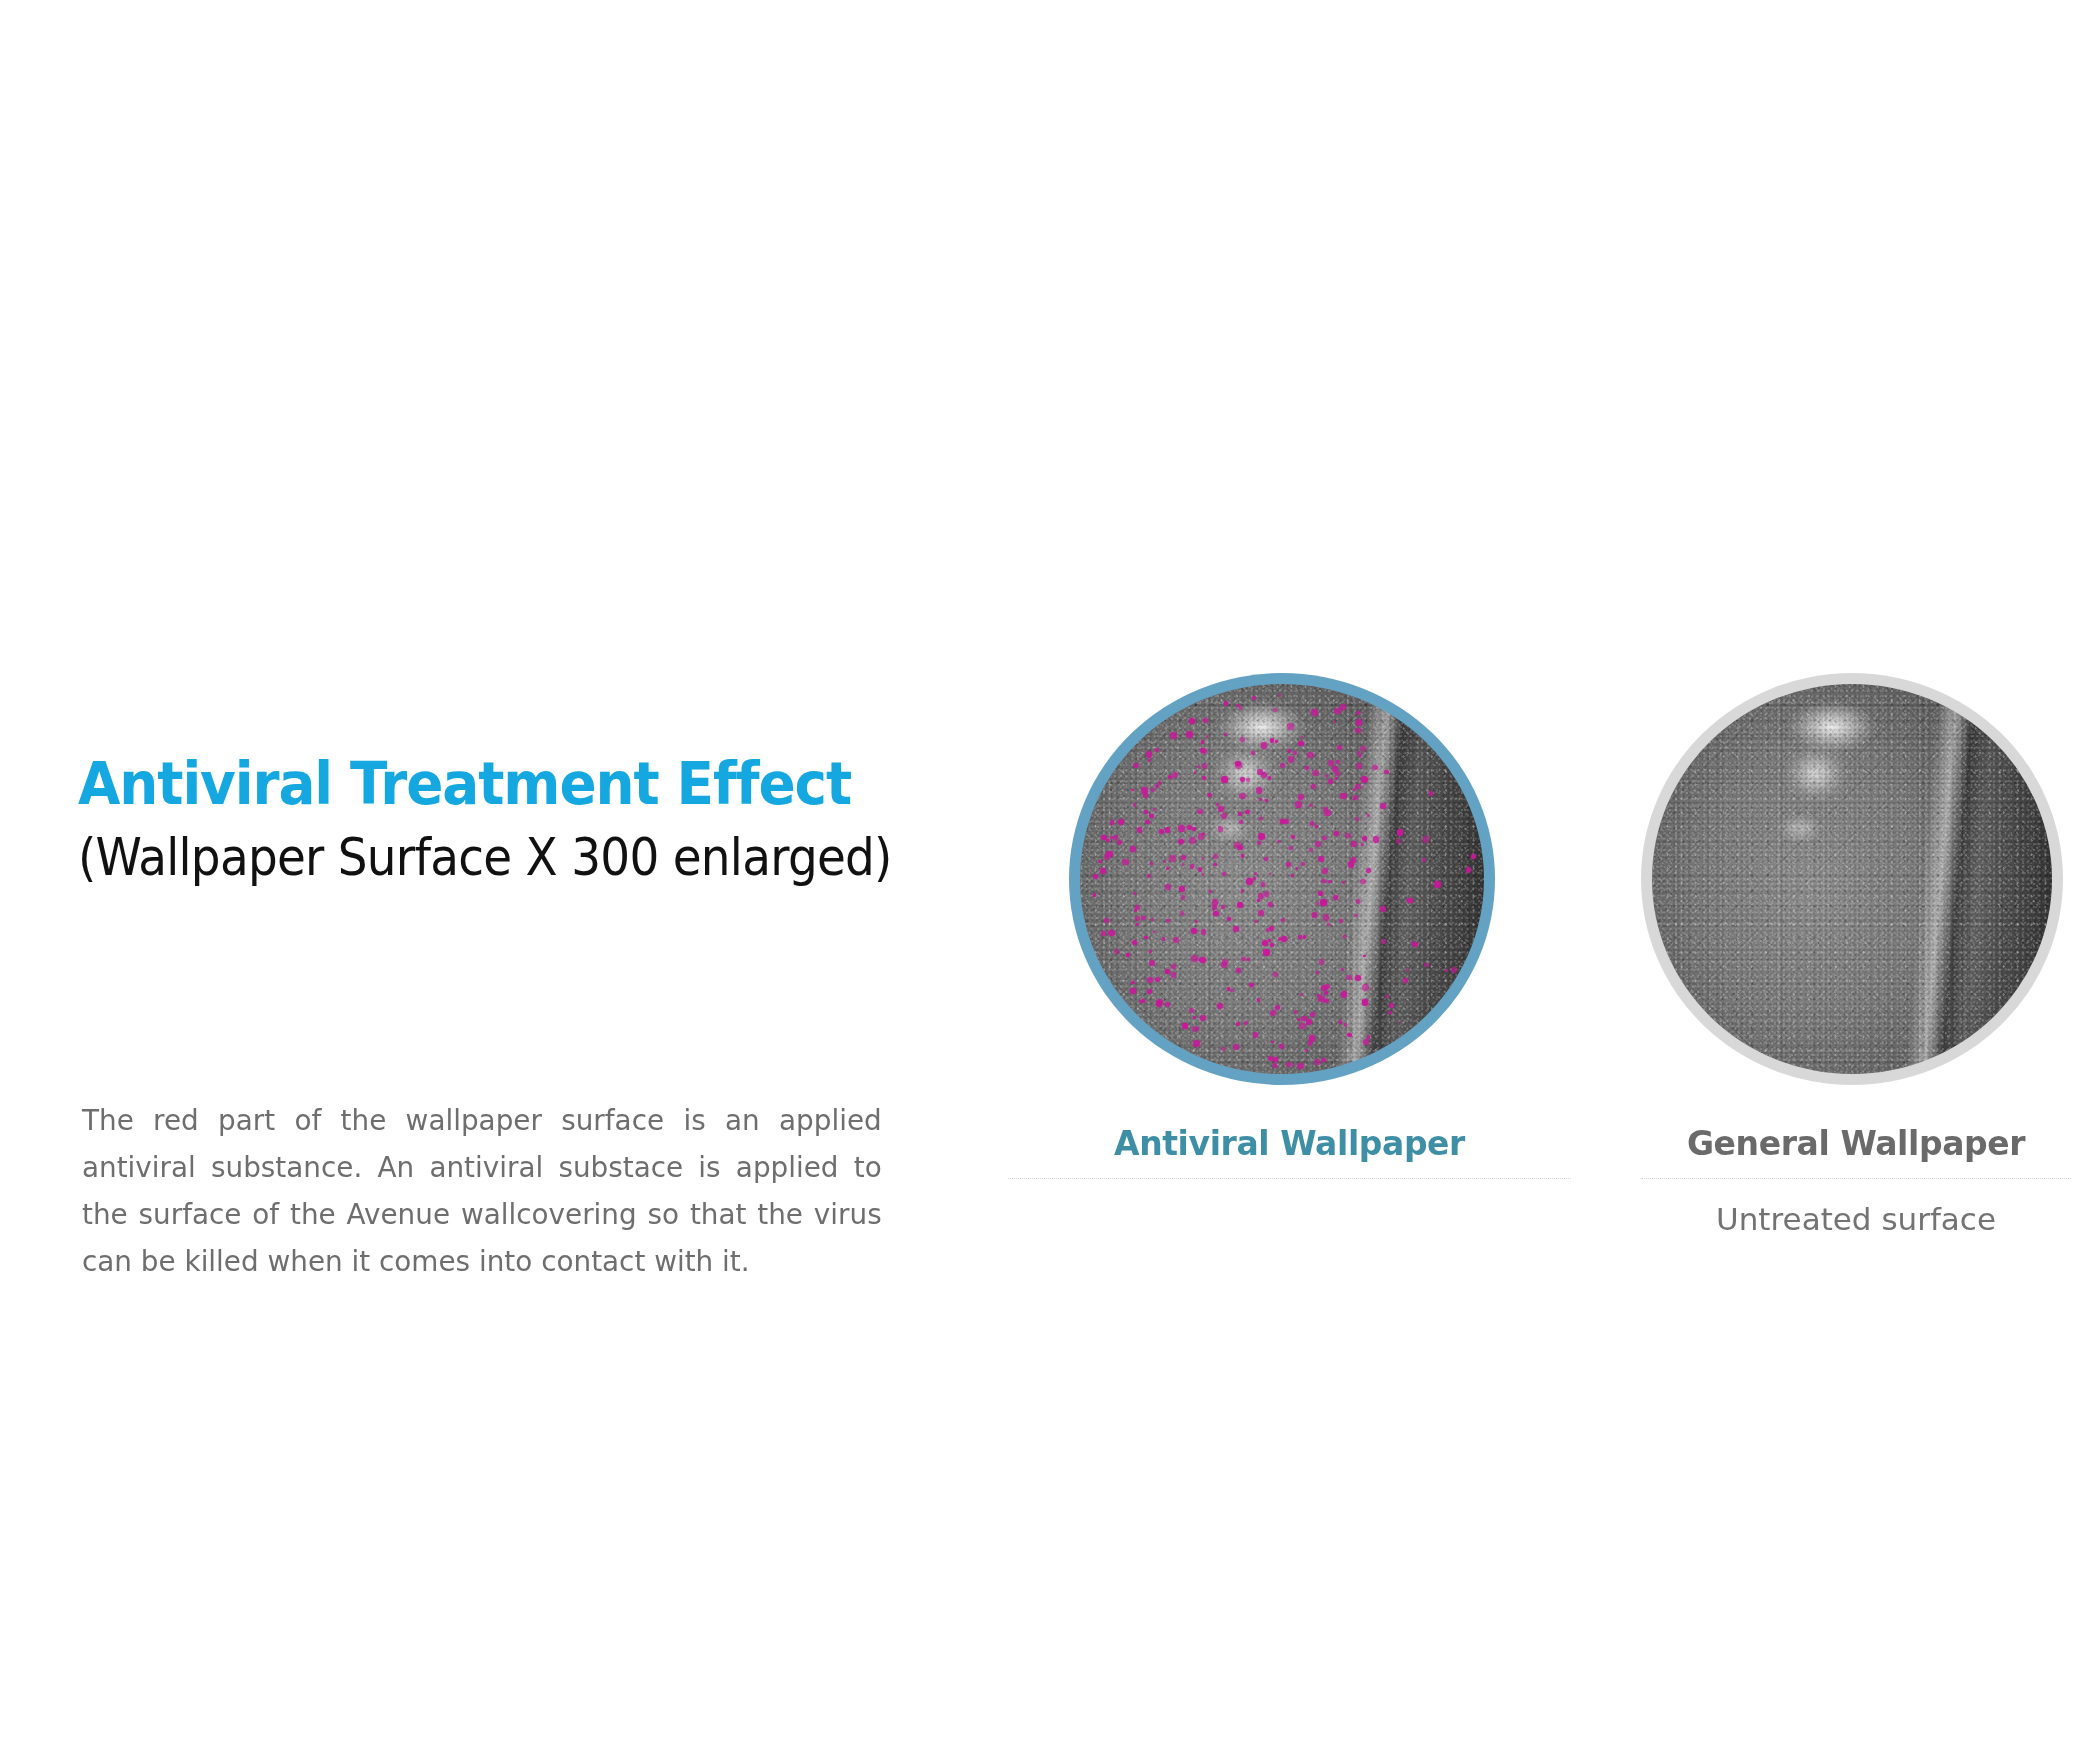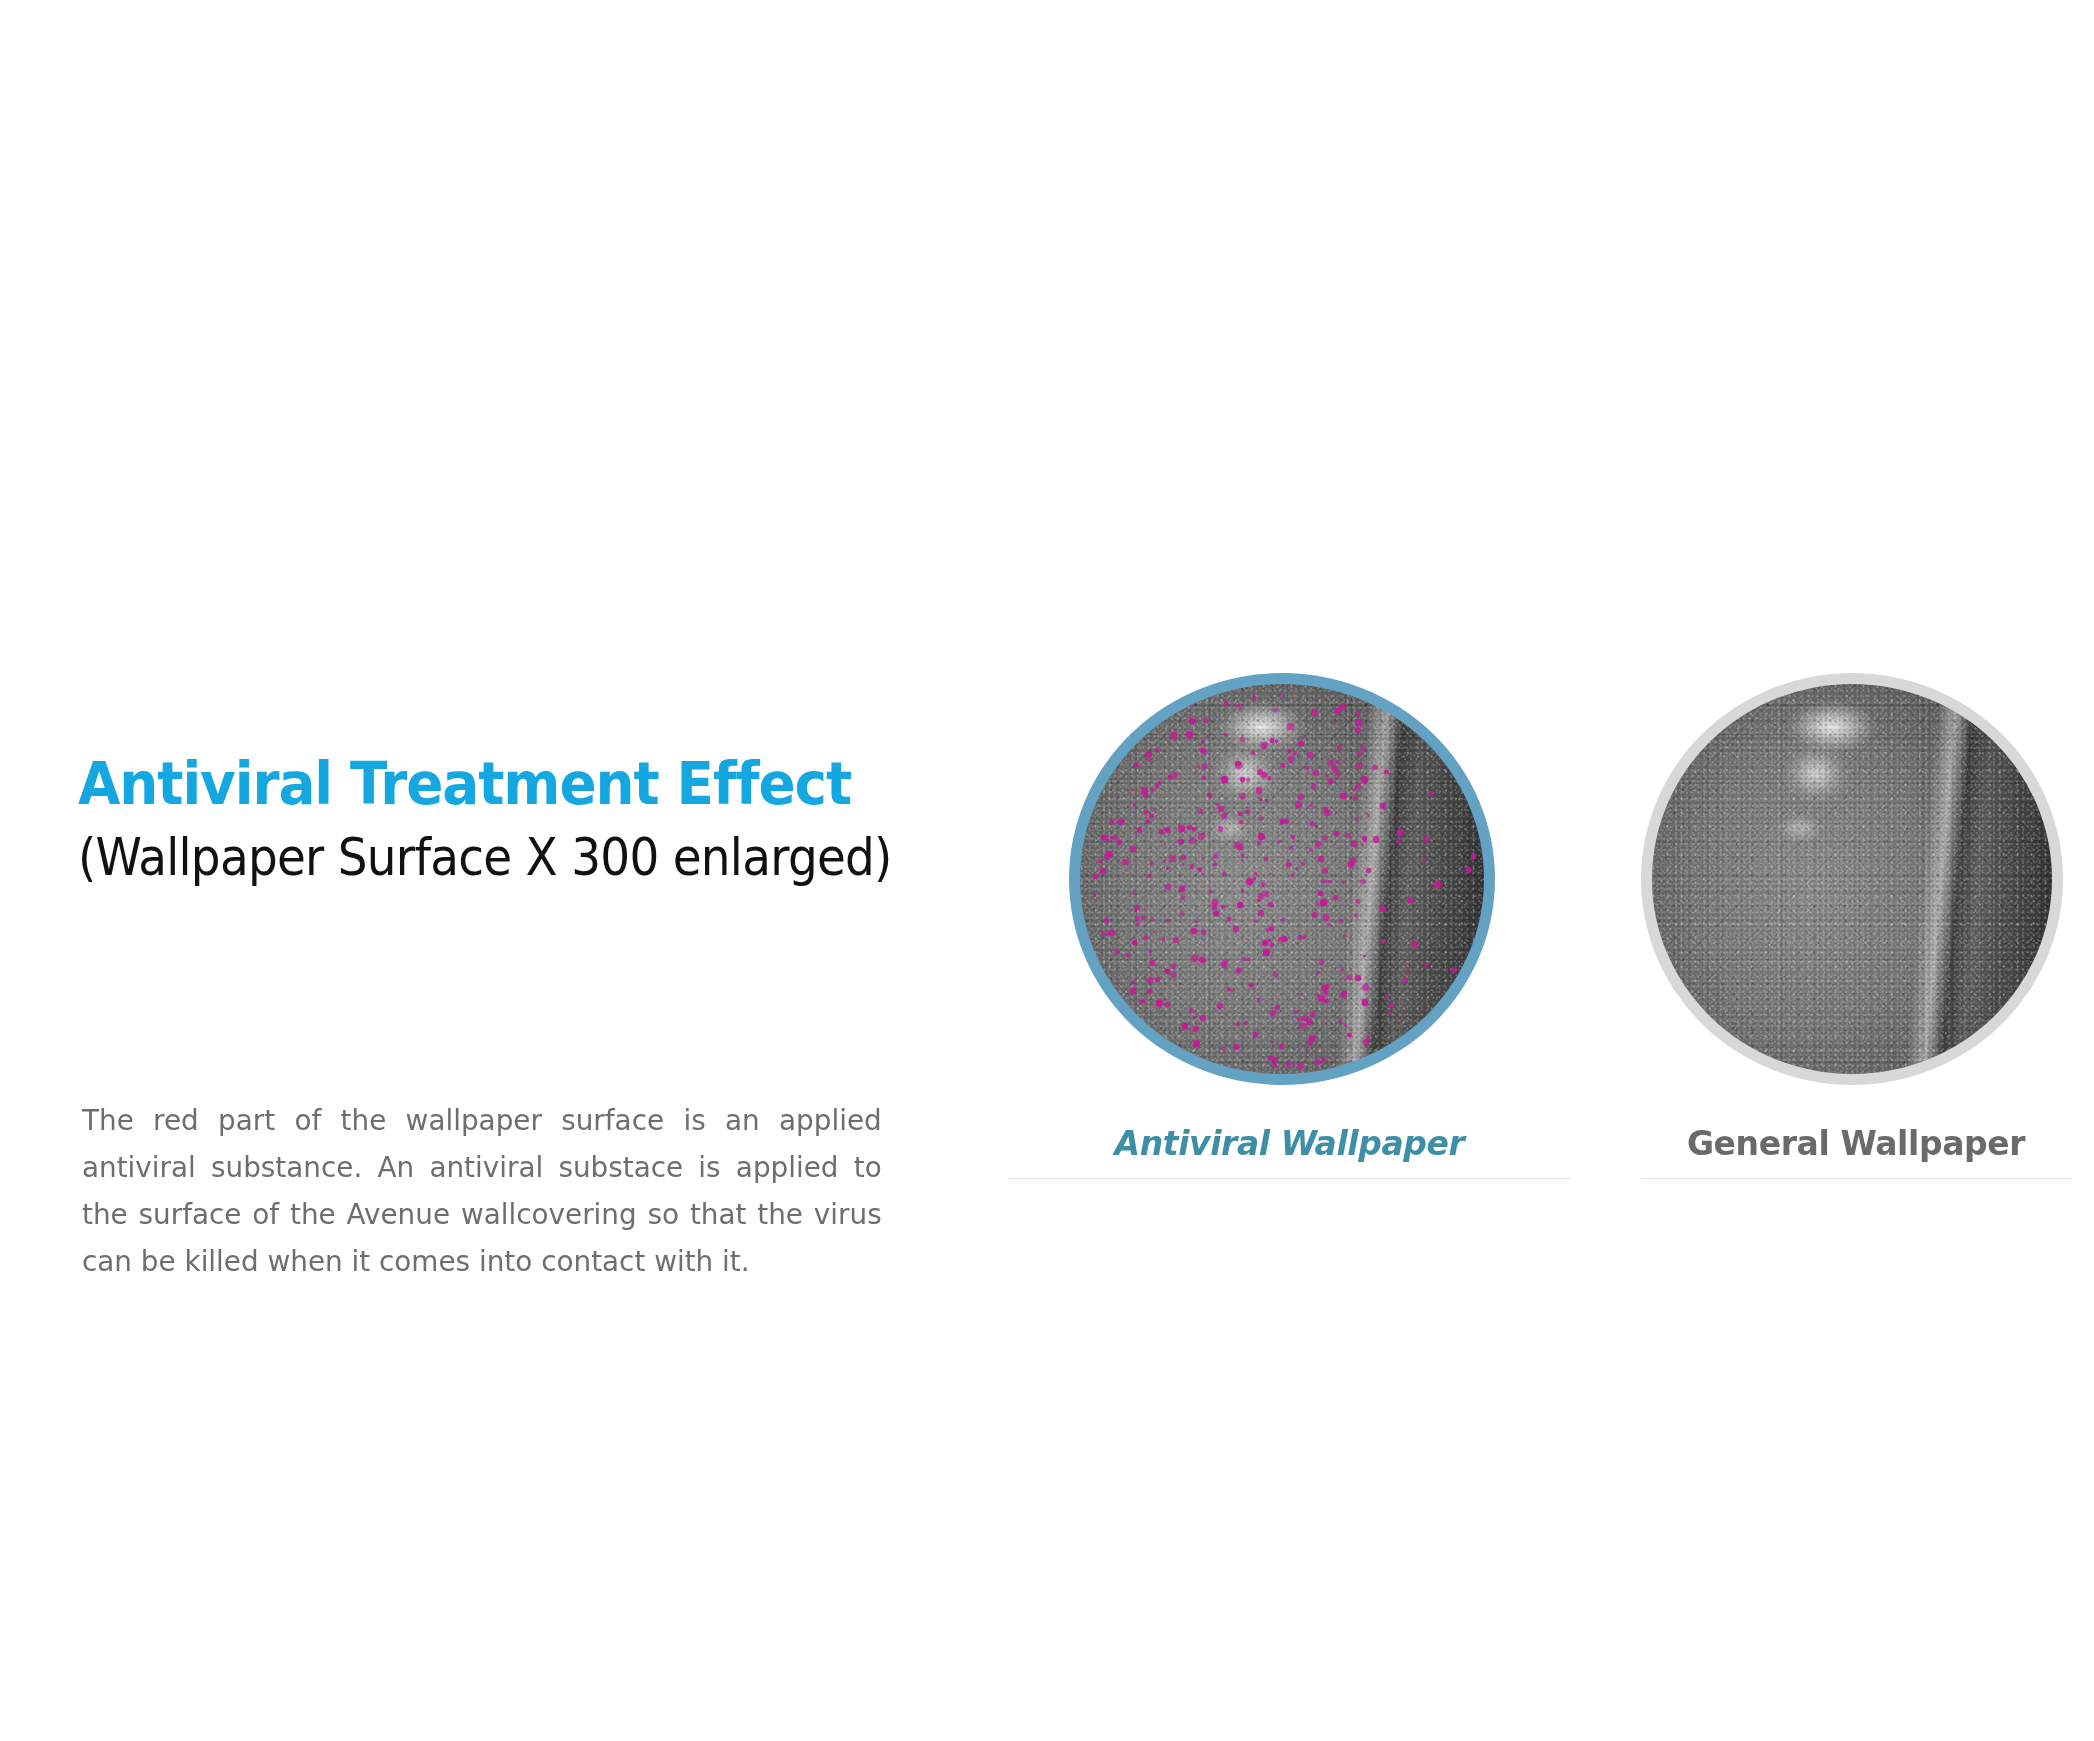--- a/index.html
+++ b/index.html
@@ -73,7 +73,7 @@
     position: absolute;
     top: 673px;
   }
-  .panel-left  { left: 1008px; width: 563px; font-style: italic; }
+  .panel-left  { left: 1008px; width: 563px; }
   .panel-right { left: 1641px; width: 430px; }
 
   .circle-wrap {

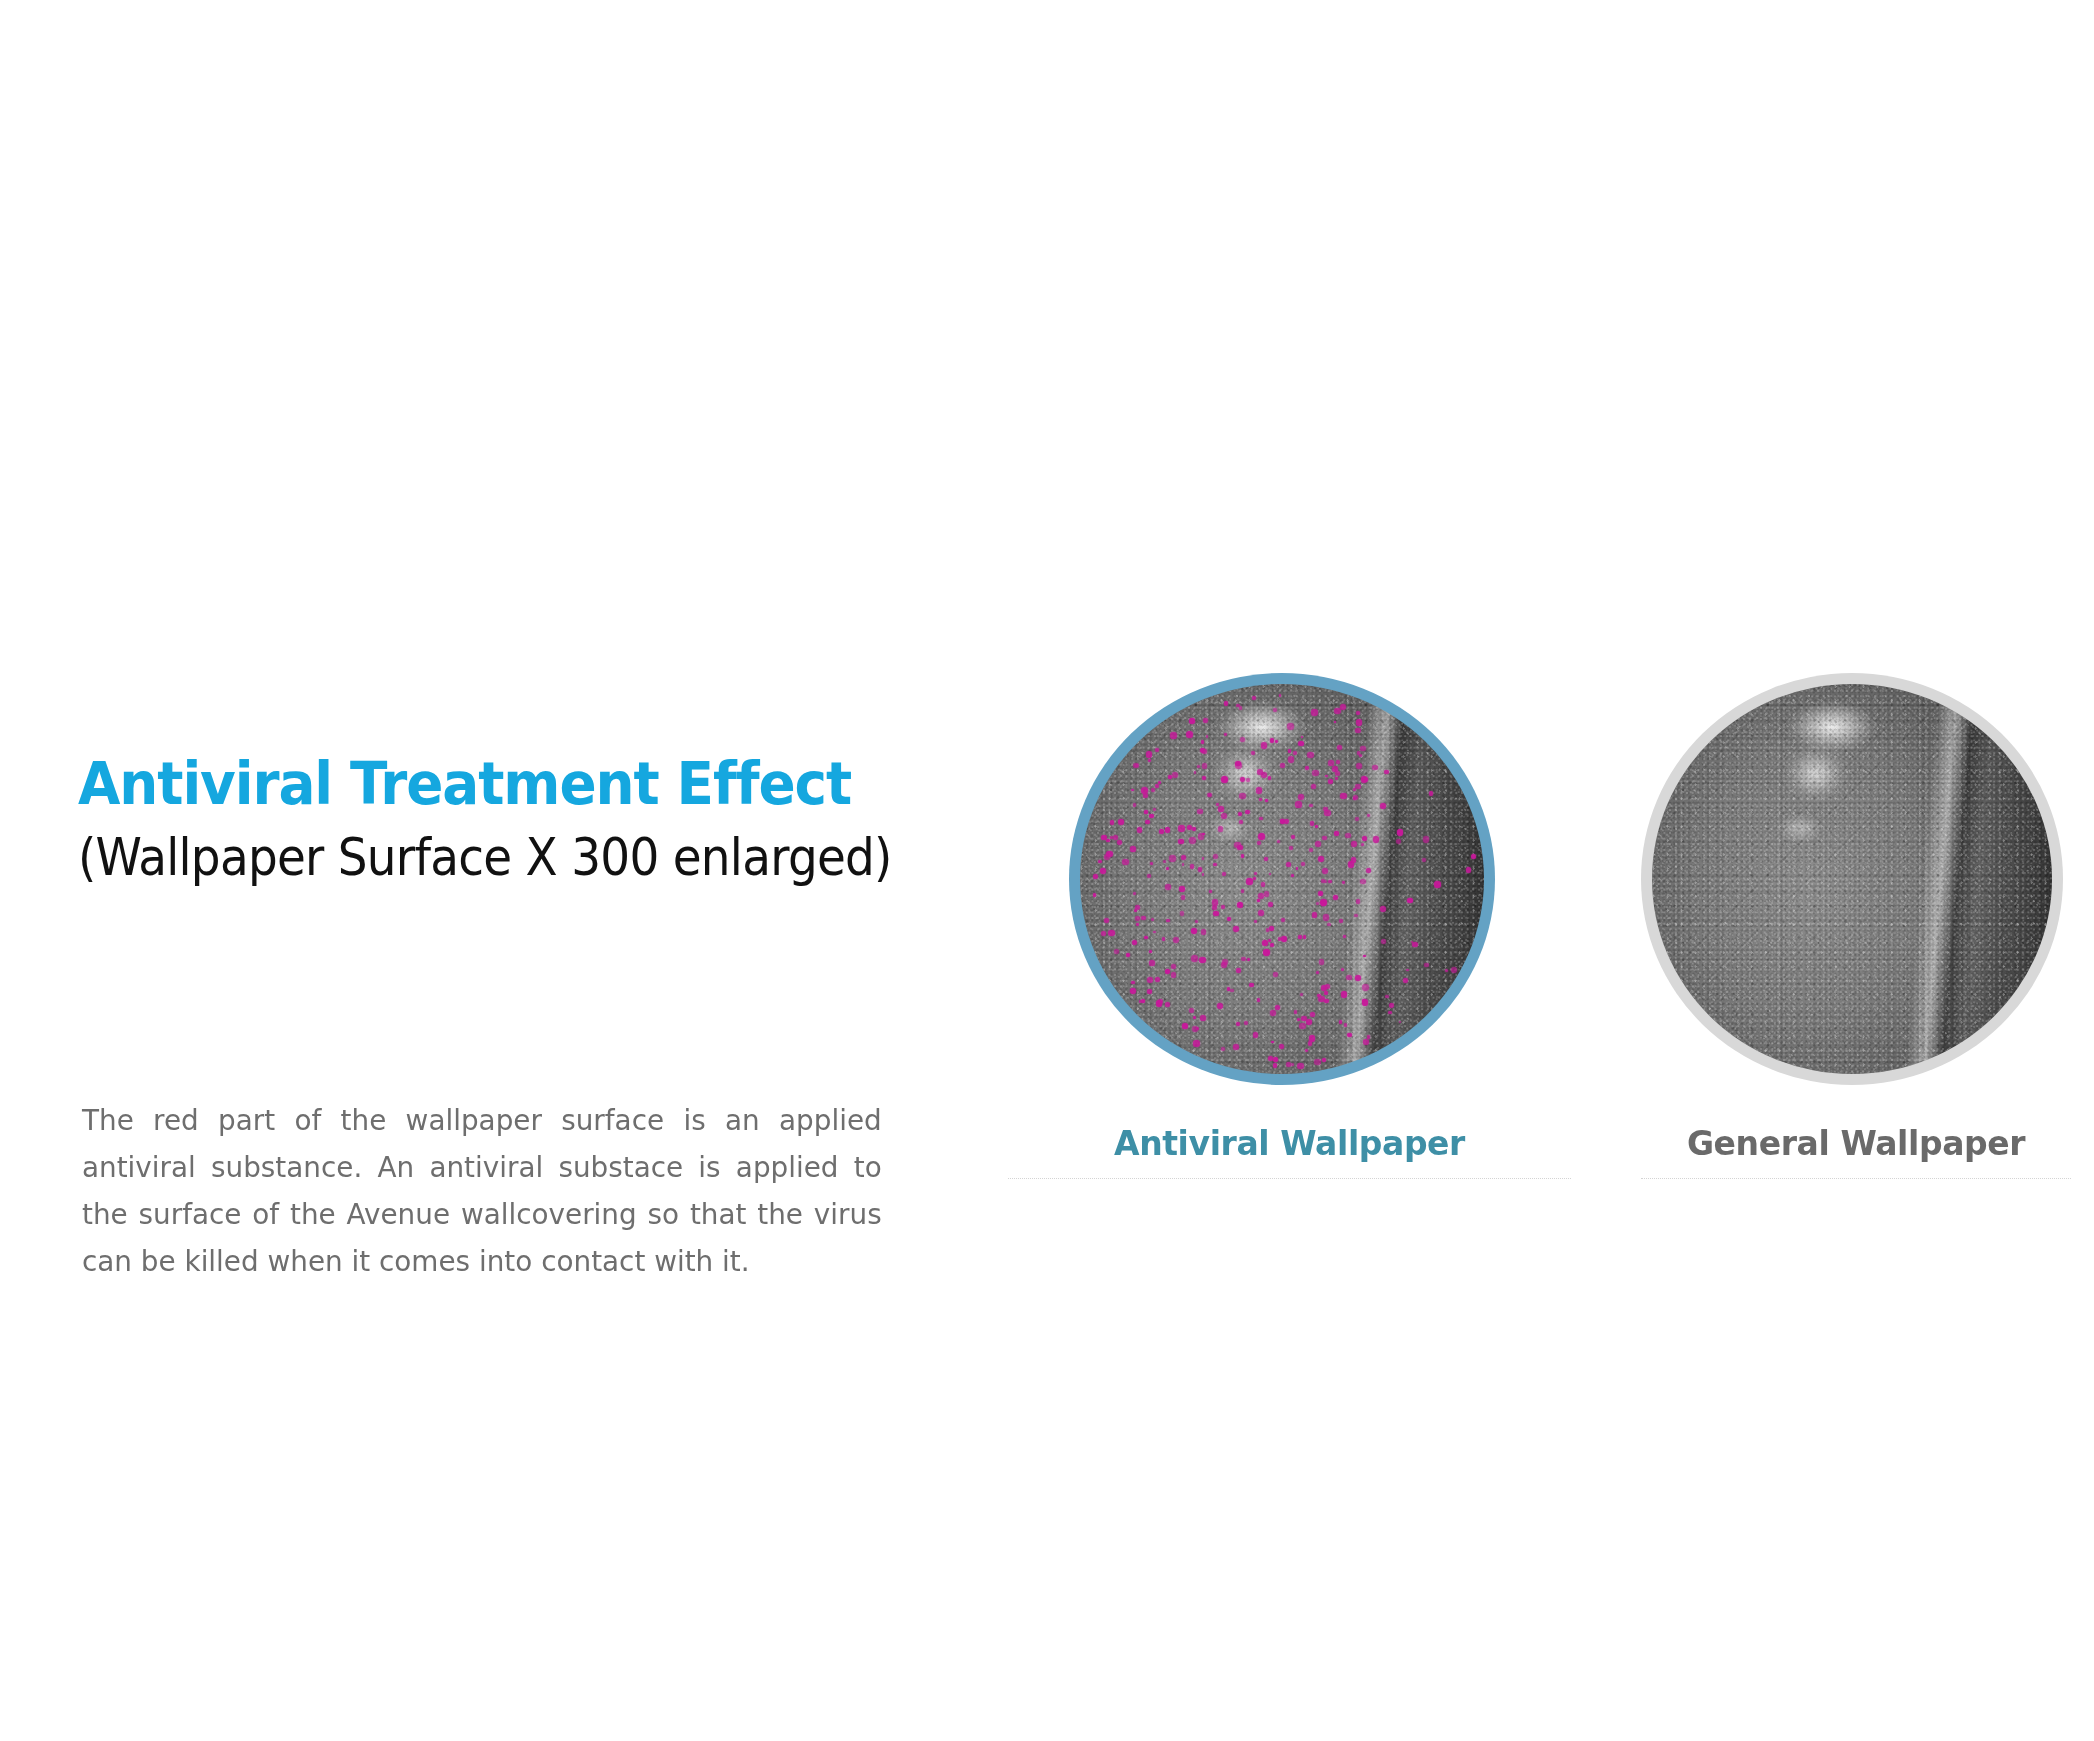--- a/index.html
+++ b/index.html
@@ -593,6 +593,7 @@
 
     <div class="divider right-div"></div>
 
+    <div class="caption-sub gray">Untreated surface</div>
   </div>
 
 </div>

